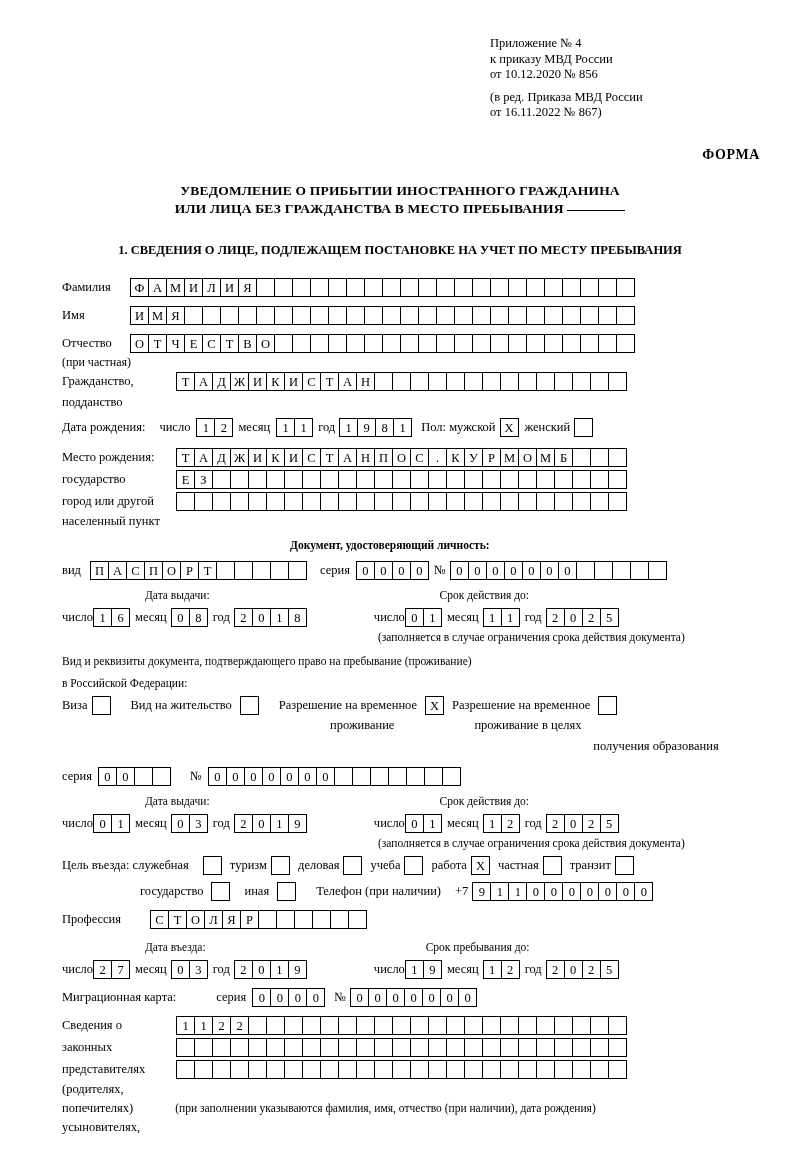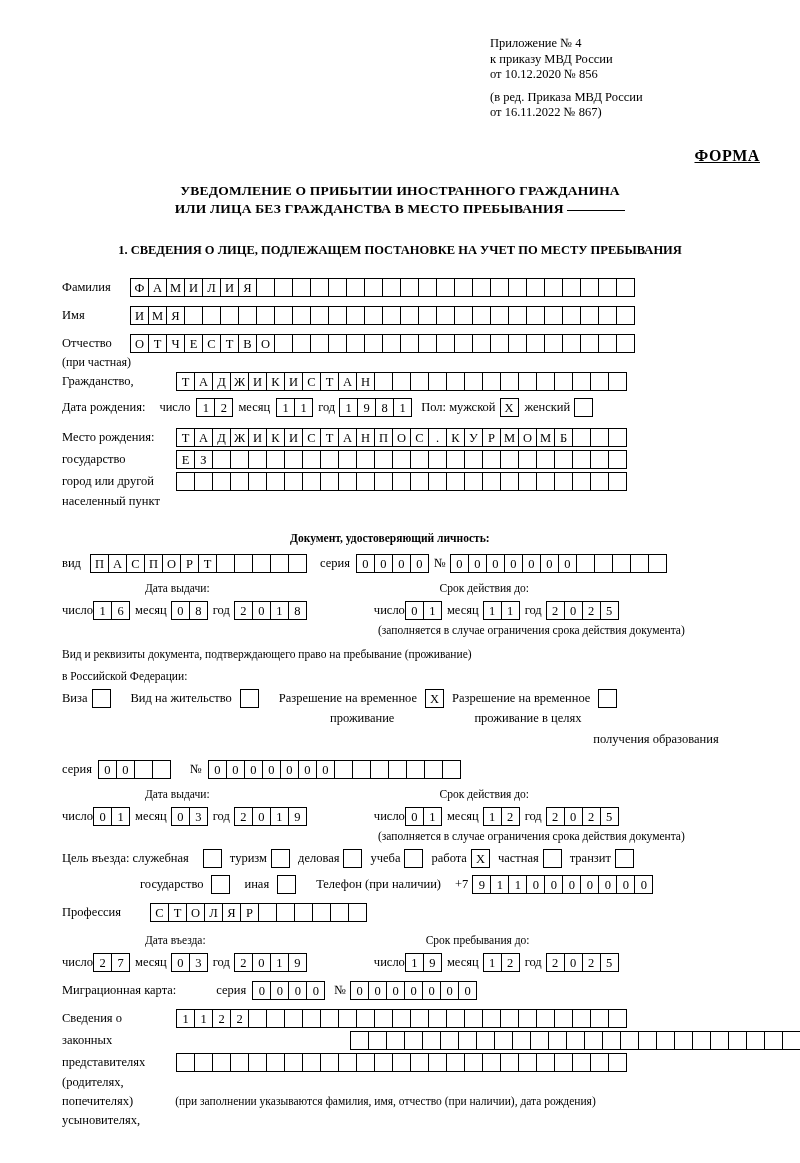--- a/index.html
+++ b/index.html
@@ -39,10 +39,9 @@
     position: absolute;
     top: 147px;
     right: 40px;
-    font-size: 16px;
+    font-size: 14px;
     font-weight: bold;
     letter-spacing: 0.6px;
-    text-decoration: underline;
   }
 
   .title {

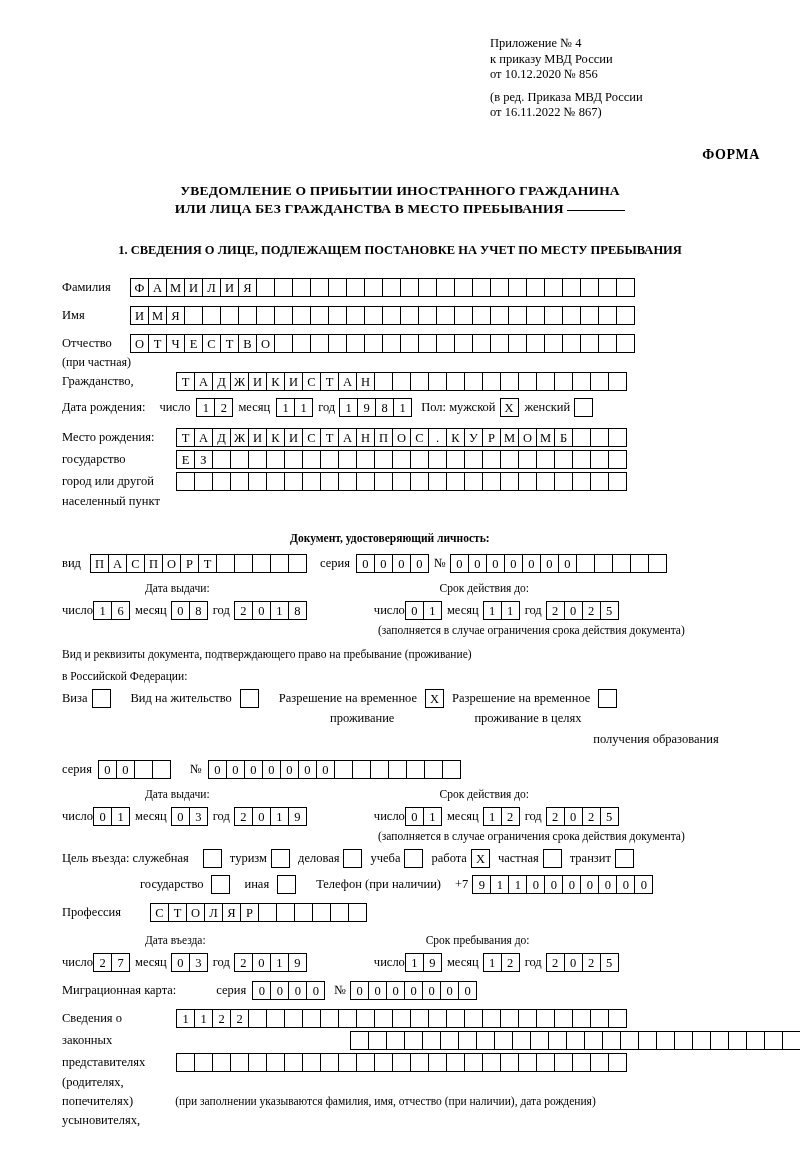--- a/index.html
+++ b/index.html
@@ -292,6 +292,9 @@
           <span class="cell"></span>
         </span>
     </div>
+    <div class="row" style="padding-left:62px; min-height:20px;">
+      <span class="lbl">подданство</span>
+    </div>
 
     <div class="row" style="padding-left:62px; margin-top:4px;">
       <span class="lbl">Дата рождения:</span>

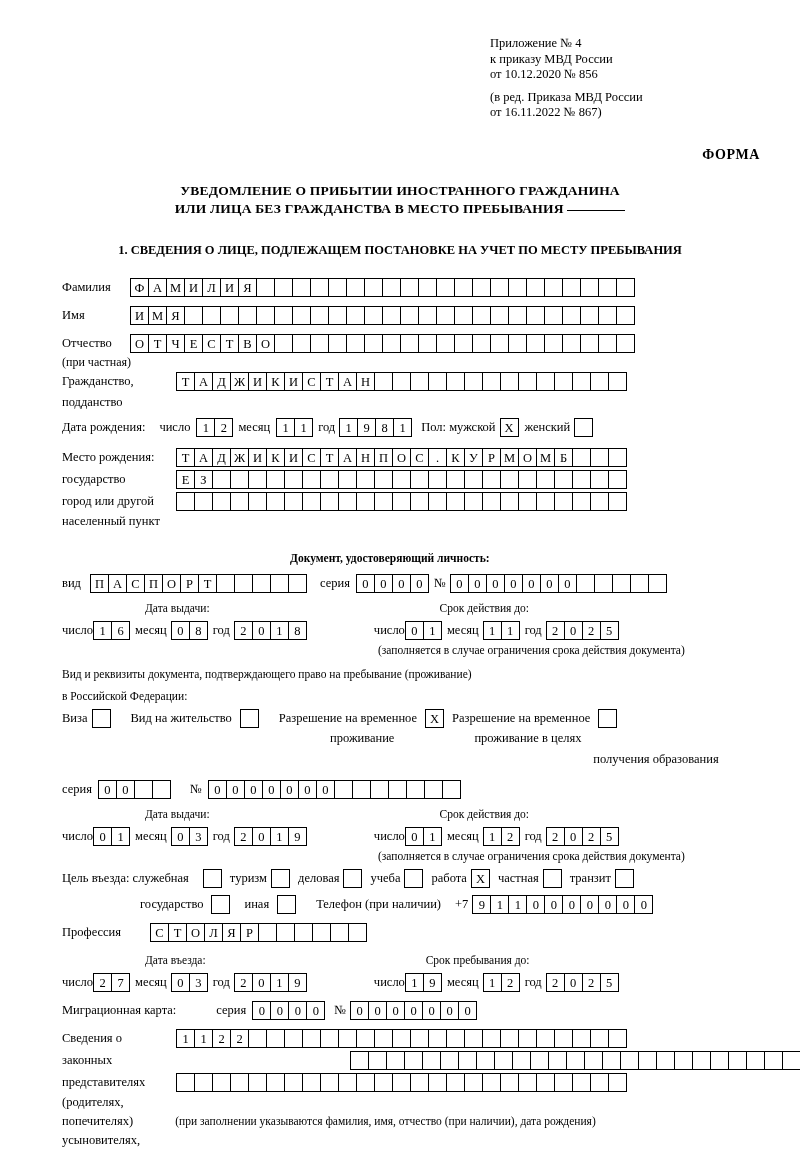--- a/index.html
+++ b/index.html
@@ -429,7 +429,7 @@
       <span class="lbl">населенный пункт</span>
     </div>
 
-    <div class="row" style="padding-left:290px; margin-top:17px;">
+    <div class="row" style="padding-left:290px; margin-top:4px;">
       <span class="lbl bold small">Документ, удостоверяющий личность:</span>
     </div>
 

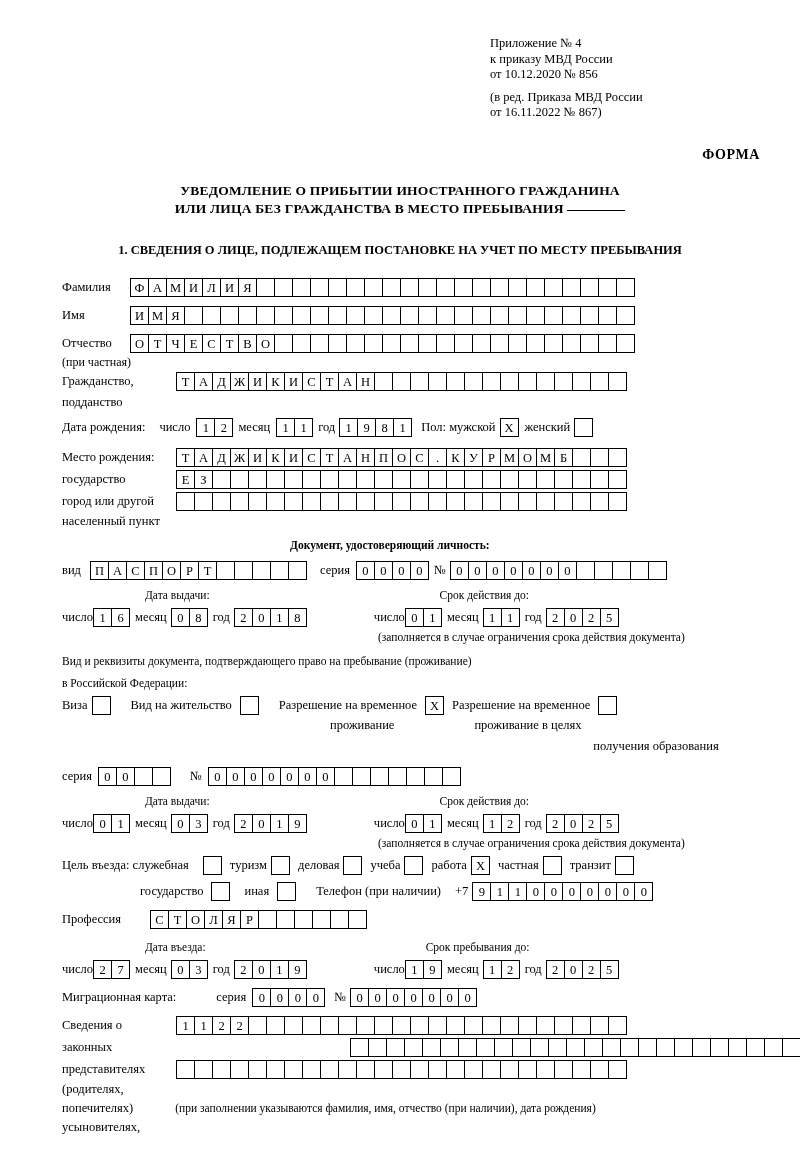--- a/index.html
+++ b/index.html
@@ -835,7 +835,7 @@
           <span class="cell"></span>
         </span>
     </div>
-    <div class="row" style="padding-left:62px;justify-content:space-between;">
+    <div class="row" style="padding-left:62px;">
       <span class="lbl" style="width:114px;">законных</span>
       <span class="cells">
           <span class="cell"></span>

